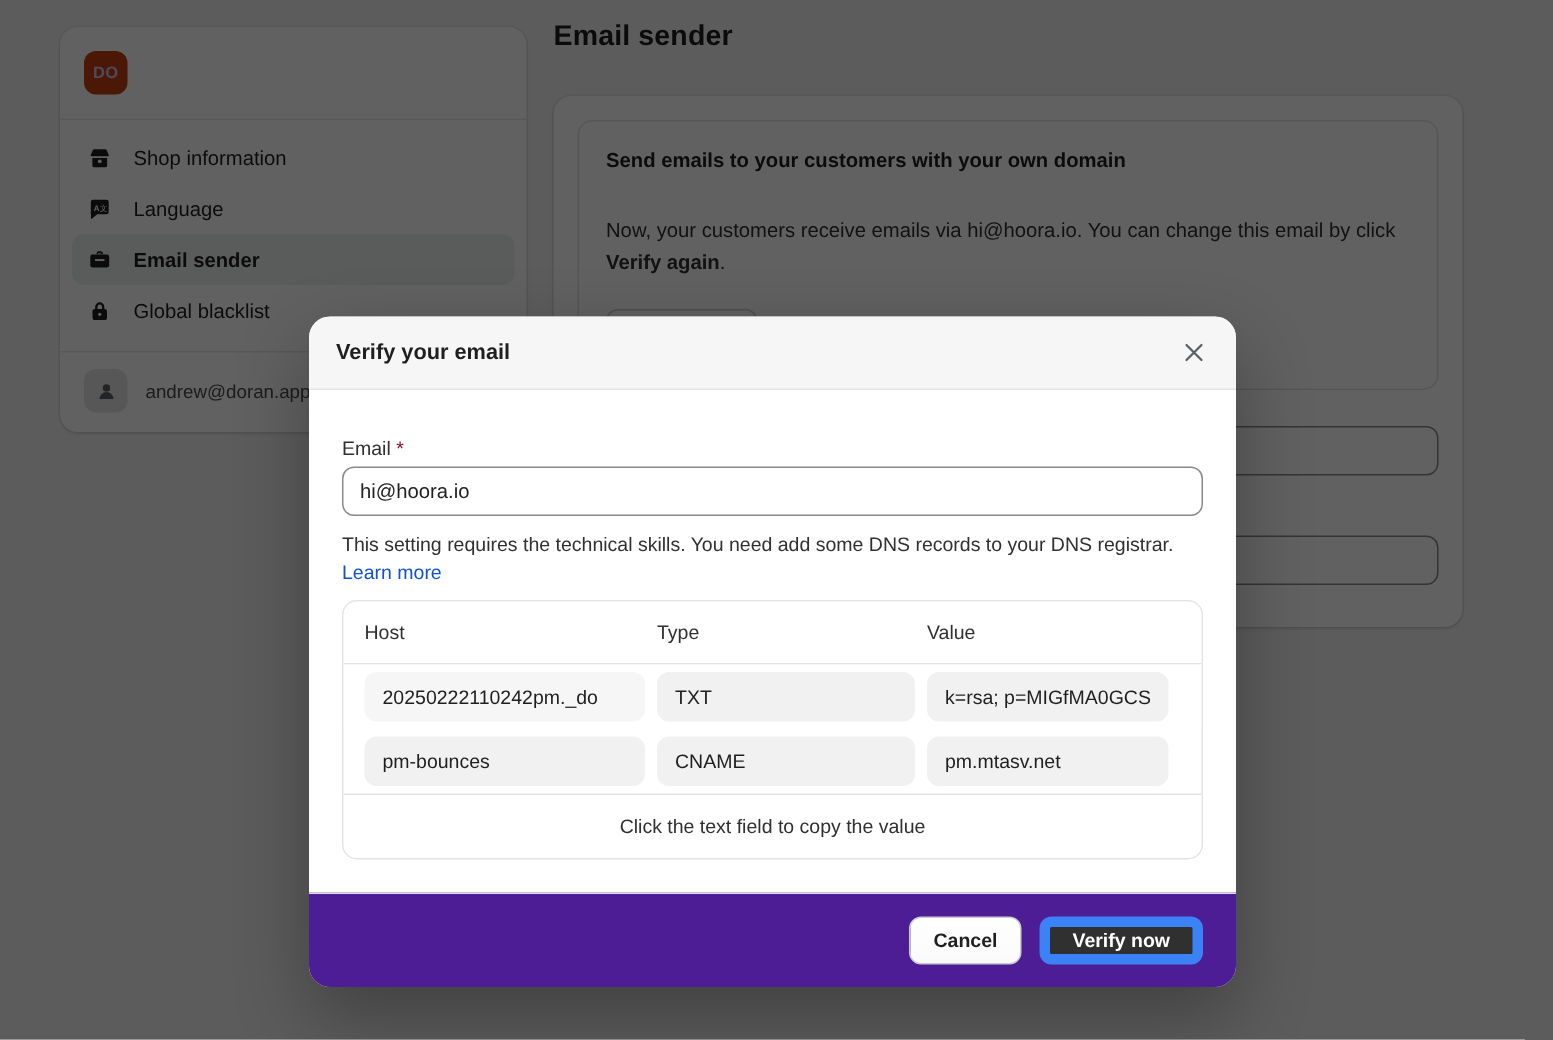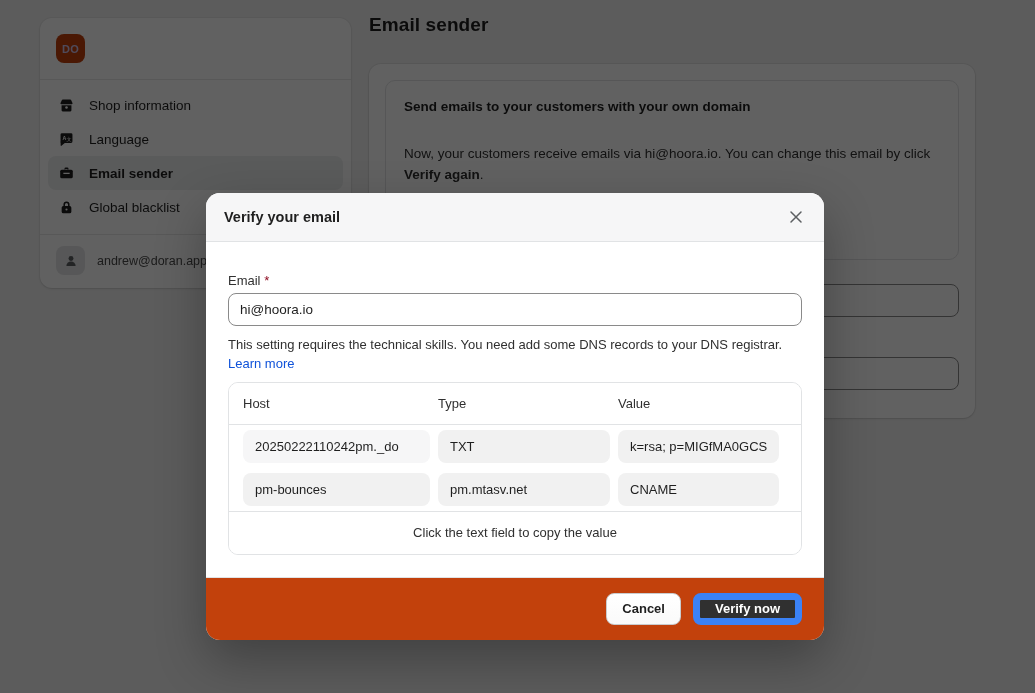--- a/index.html
+++ b/index.html
@@ -170,7 +170,7 @@
   .modal {
     position: absolute;
     left: 206px;
-    top: 193px;
+    top: 211px;
     width: 618px;
     background: #ffffff;
     border-radius: 14px;

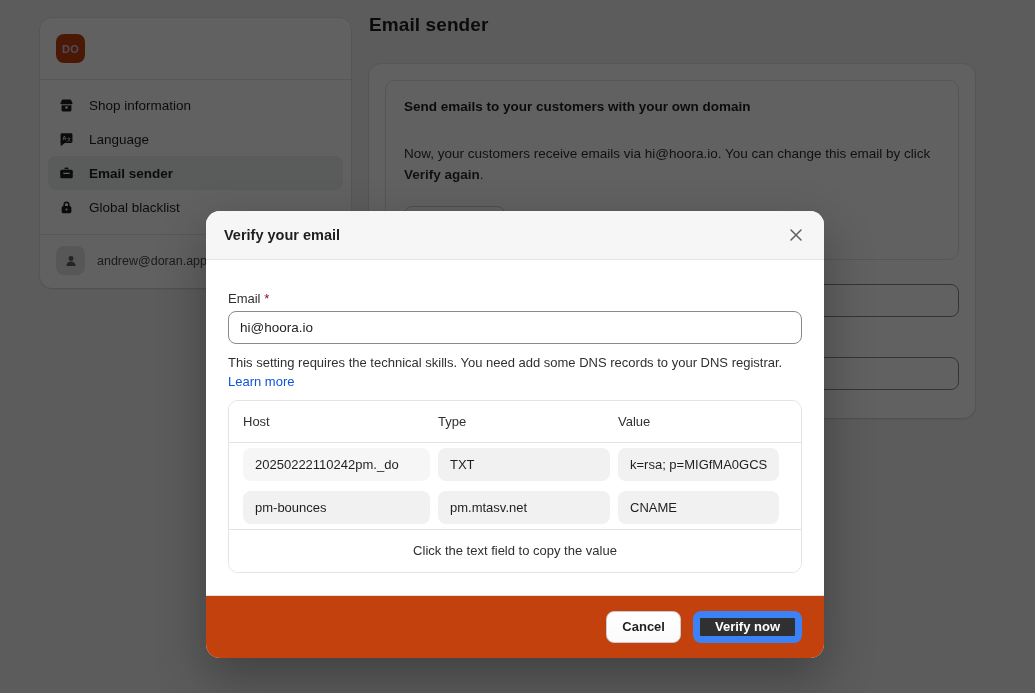--- a/index.html
+++ b/index.html
@@ -473,10 +473,10 @@
           <span>pm-bounces</span>
         </div>
         <div class="cell">
+          <span>CNAME</span>
+        </div>
+        <div class="cell">
           <span>pm.mtasv.net</span>
-        </div>
-        <div class="cell">
-          <span>CNAME</span>
         </div>
       </div>
 

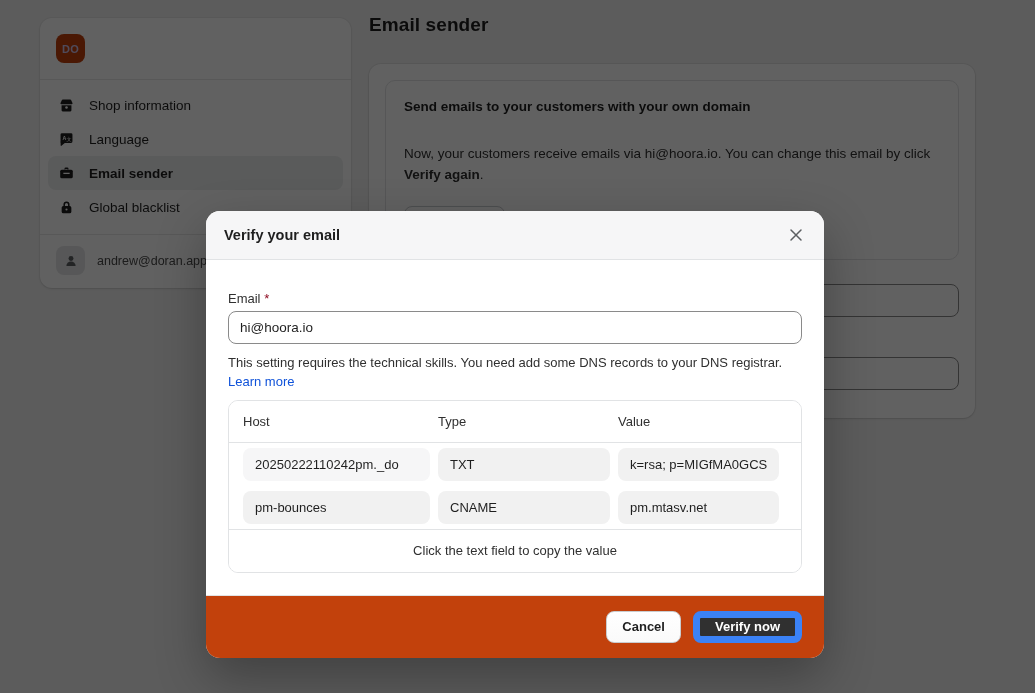--- a/index.html
+++ b/index.html
@@ -302,7 +302,7 @@
     gap: 12px;
     padding: 15px 22px;
     border-top: 1px solid #e1e3e5;
-    background: #c2410c;
+    background: #4c1d95;
   }
   .btn-cancel {
     height: 32px;

